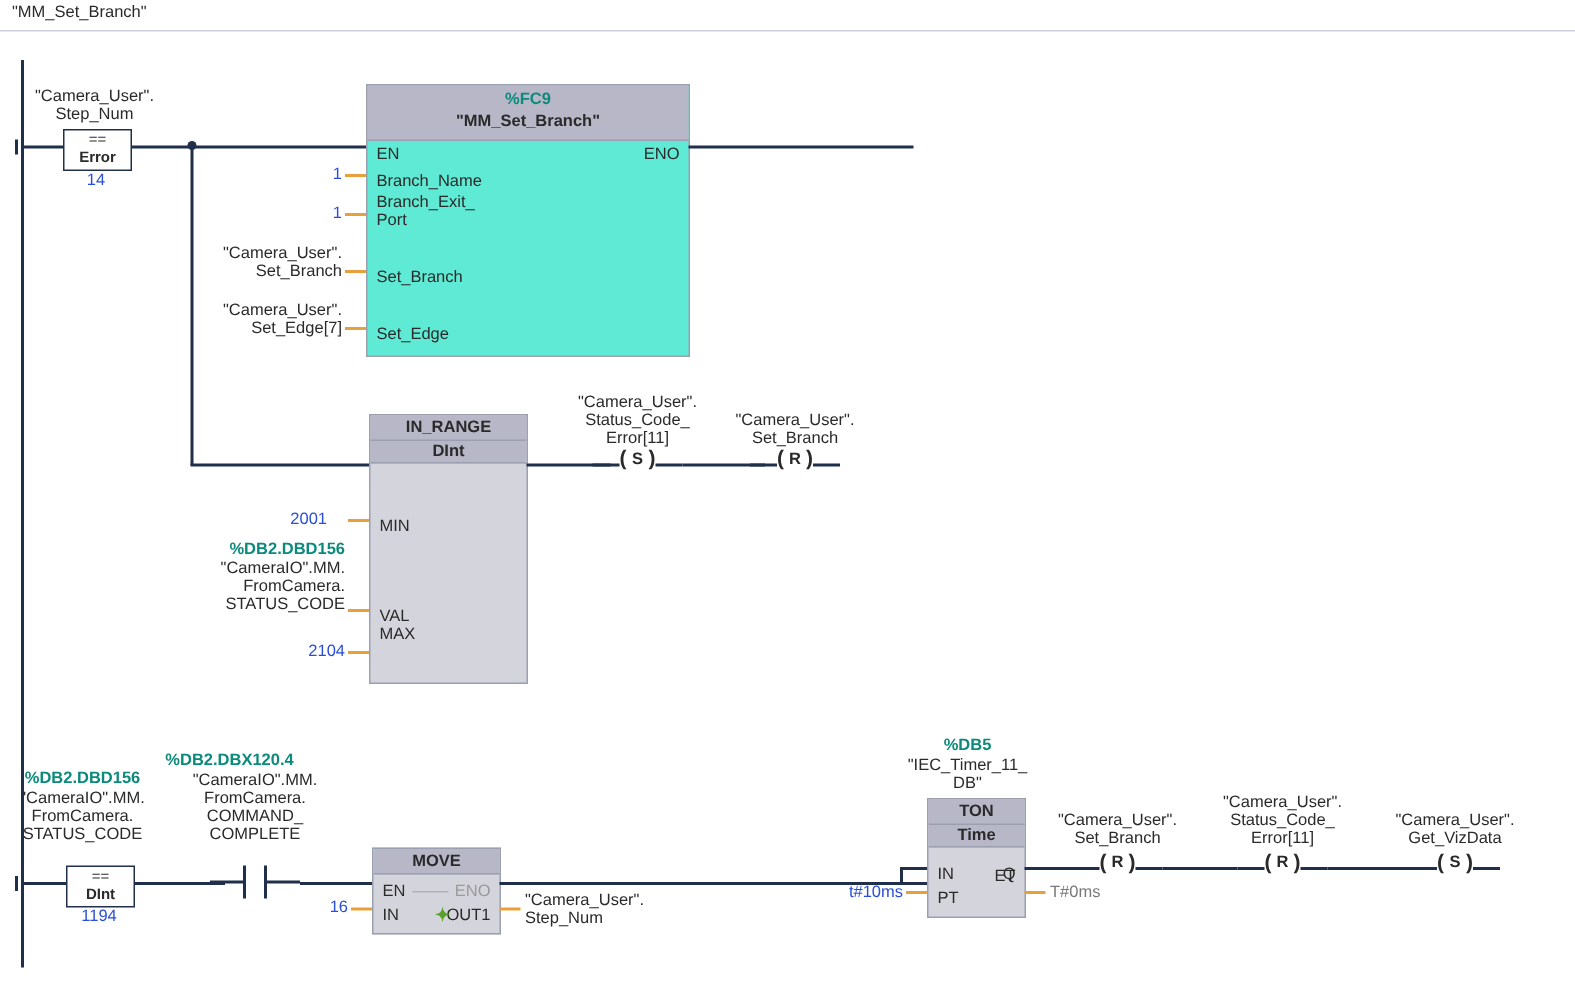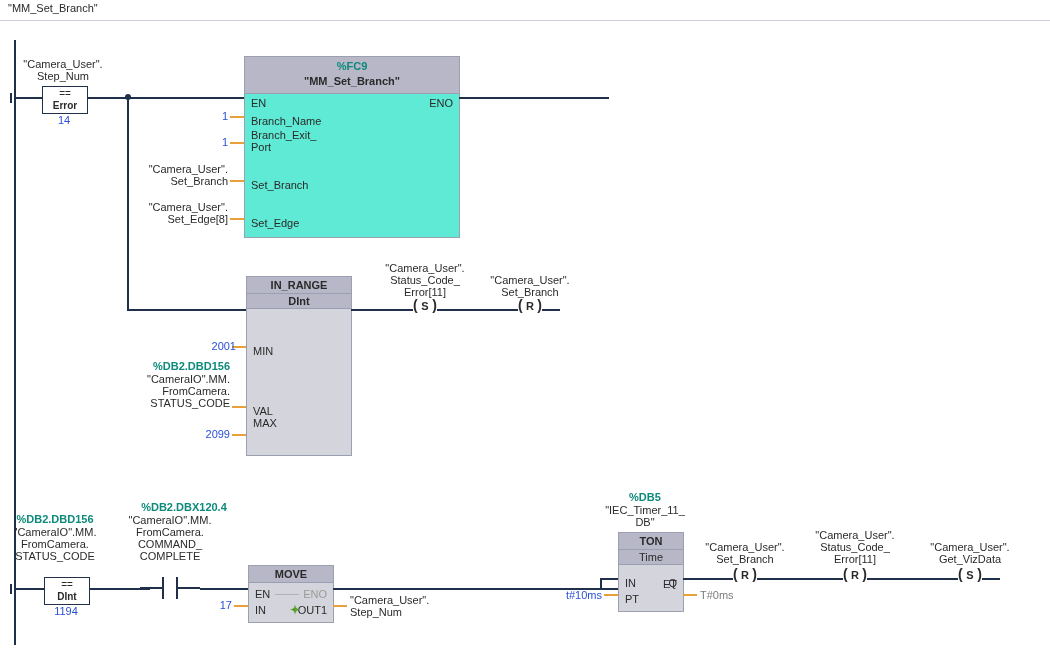--- a/index.html
+++ b/index.html
@@ -104,7 +104,7 @@
   <div class="txt tag right" style="left:120px;top:163px;width:108px">"Camera_User".</div>
   <div class="txt tag right" style="left:120px;top:175px;width:108px">Set_Branch</div>
   <div class="txt tag right" style="left:120px;top:201px;width:108px">"Camera_User".</div>
-  <div class="txt tag right" style="left:120px;top:213px;width:108px">Set_Edge[8]</div>
+  <div class="txt tag right" style="left:120px;top:213px;width:108px">Set_Edge[7]</div>
 
   <div class="h" style="left:459px;top:97px;width:150px"></div>
 

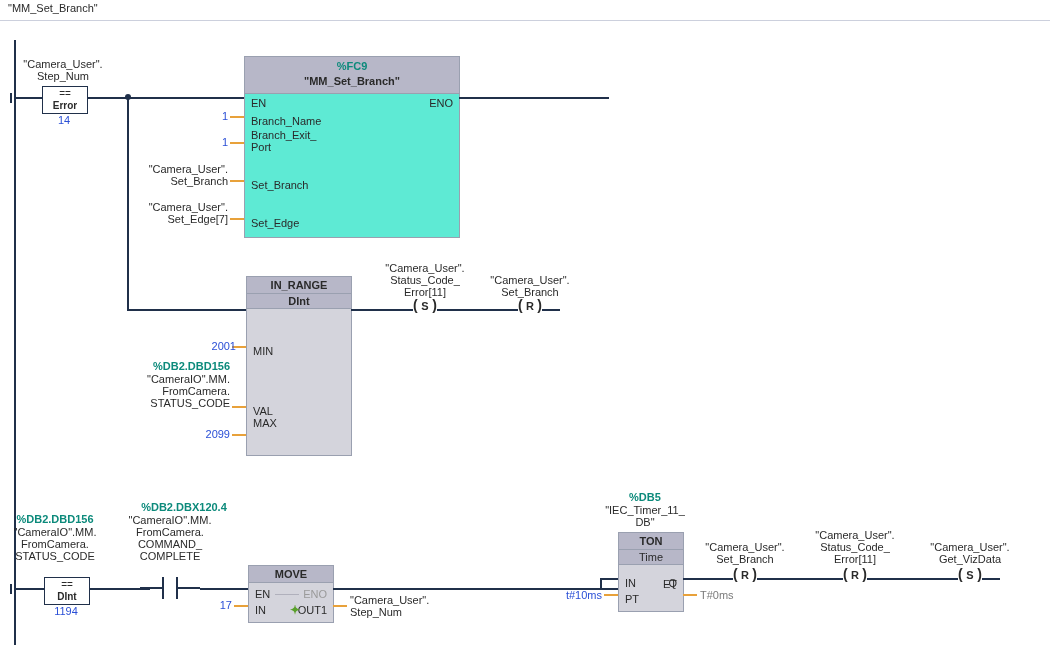--- a/index.html
+++ b/index.html
@@ -120,7 +120,7 @@
   <div class="pin" style="left:232px;top:406px"></div>
   <div class="pin" style="left:232px;top:434px"></div>
 
-  <div class="txt blue right" style="left:176px;top:340px;width:60px">2001</div>
+  <div class="txt blue right" style="left:158px;top:340px;width:60px">2001</div>
   <div class="txt blue right" style="left:170px;top:428px;width:60px">2099</div>
   <div class="txt teal right" style="left:120px;top:360px;width:110px">%DB2.DBD156</div>
   <div class="txt tag right" style="left:120px;top:373px;width:110px">"CameraIO".MM.</div>

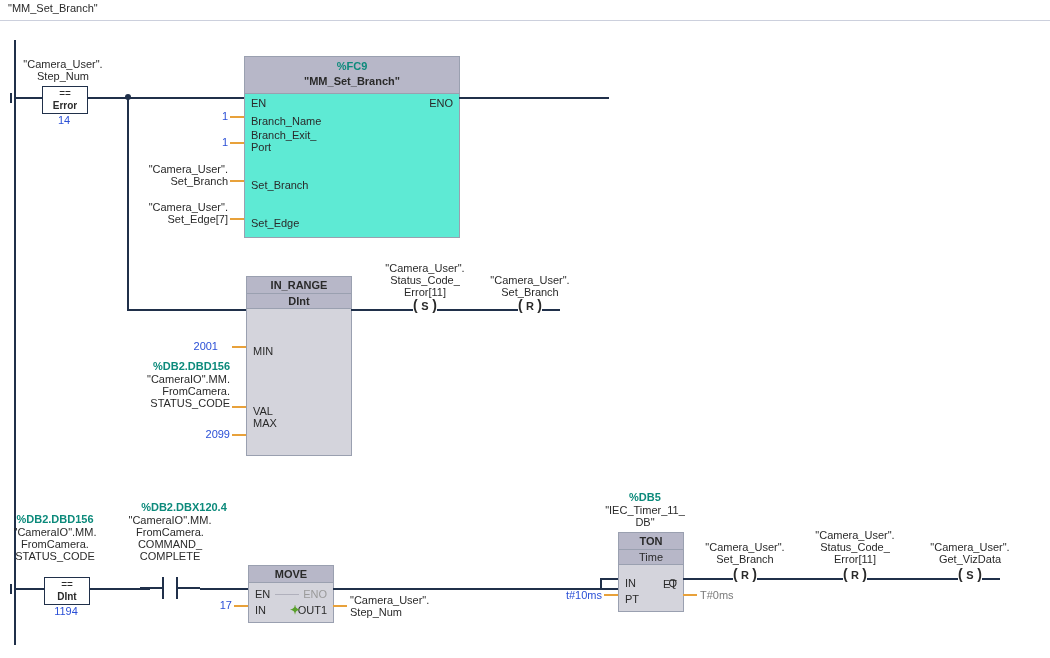--- a/index.html
+++ b/index.html
@@ -121,7 +121,7 @@
   <div class="pin" style="left:232px;top:434px"></div>
 
   <div class="txt blue right" style="left:158px;top:340px;width:60px">2001</div>
-  <div class="txt blue right" style="left:170px;top:428px;width:60px">2099</div>
+  <div class="txt blue right" style="left:170px;top:428px;width:60px">2104</div>
   <div class="txt teal right" style="left:120px;top:360px;width:110px">%DB2.DBD156</div>
   <div class="txt tag right" style="left:120px;top:373px;width:110px">"CameraIO".MM.</div>
   <div class="txt tag right" style="left:120px;top:385px;width:110px">FromCamera.</div>

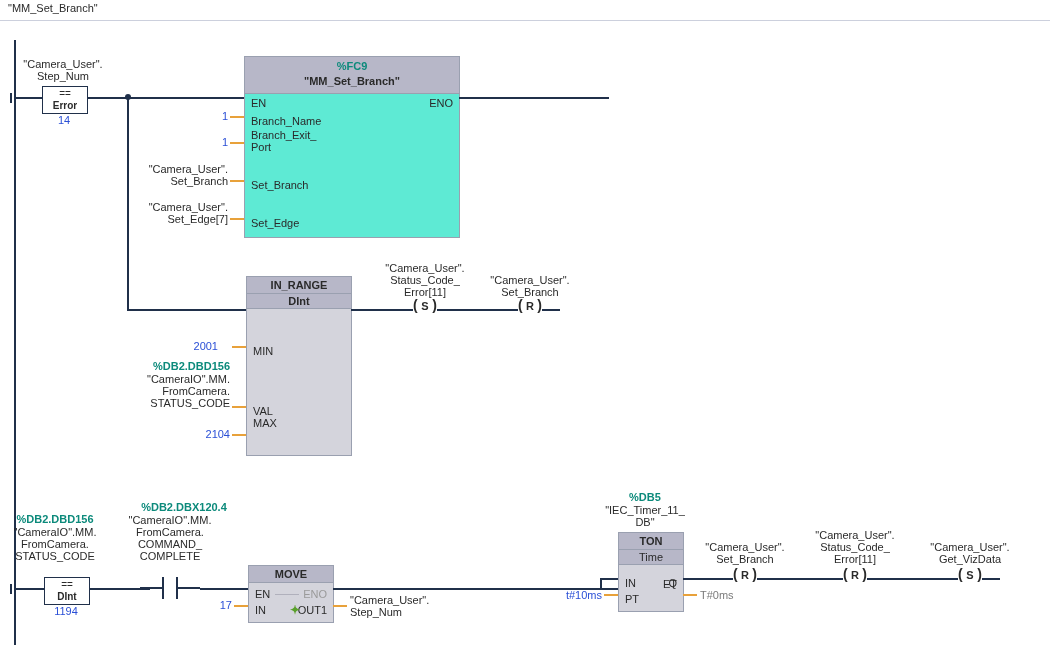--- a/index.html
+++ b/index.html
@@ -165,7 +165,7 @@
   <div class="txt blue center" style="left:44px;top:605px;width:44px">1194</div>
   <div class="h" style="left:90px;top:588px;width:60px"></div>
 
-  <div class="txt teal center" style="left:129px;top:501px;width:110px">%DB2.DBX120.4</div>
+  <div class="txt teal center" style="left:98px;top:501px;width:110px">%DB2.DBX120.4</div>
   <div class="txt tag center" style="left:115px;top:514px;width:110px">"CameraIO".MM.</div>
   <div class="txt tag center" style="left:115px;top:526px;width:110px">FromCamera.</div>
   <div class="txt tag center" style="left:115px;top:538px;width:110px">COMMAND_</div>

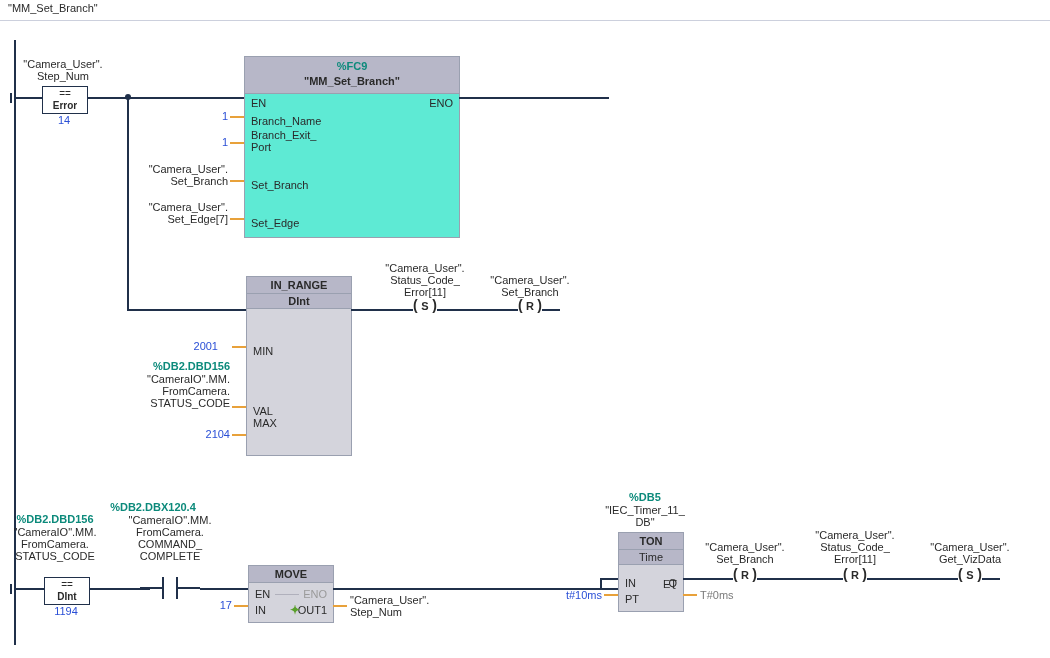--- a/index.html
+++ b/index.html
@@ -200,7 +200,7 @@
   <div class="txt tag center" style="left:590px;top:516px;width:110px">DB"</div>
   <div class="sb" style="left:618px;top:532px;width:64px;height:78px">
     <div class="hdr">TON</div>
-    <div class="sub" style="font-weight:400">Time</div>
+    <div class="sub" style="font-weight:700">Time</div>
     <div class="txt lbl-in" style="top:44px">IN</div>
     <div class="txt lbl-out" style="top:44px">Q</div>
     <div class="txt lbl-in" style="top:60px">PT</div>

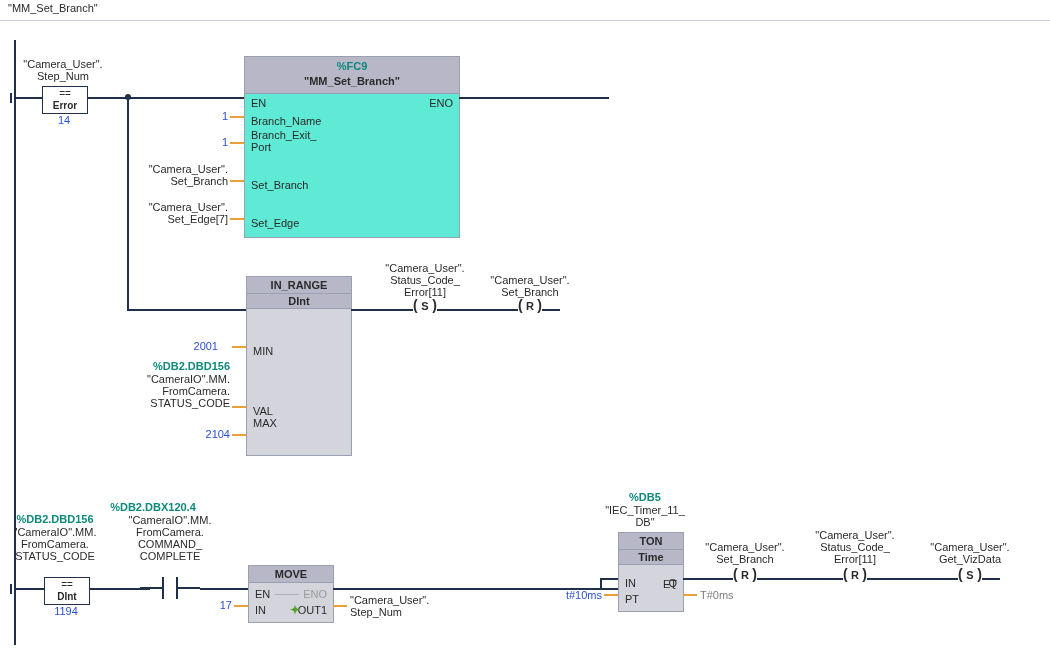--- a/index.html
+++ b/index.html
@@ -189,7 +189,7 @@
   <div class="star" style="left:290px;top:603px">✦</div>
   <div class="pin" style="left:234px;top:605px"></div>
   <div class="pin" style="left:333px;top:605px"></div>
-  <div class="txt blue right" style="left:190px;top:599px;width:42px">17</div>
+  <div class="txt blue right" style="left:190px;top:599px;width:42px">16</div>
   <div class="txt tag" style="left:350px;top:594px">"Camera_User".</div>
   <div class="txt tag" style="left:350px;top:606px">Step_Num</div>
 

